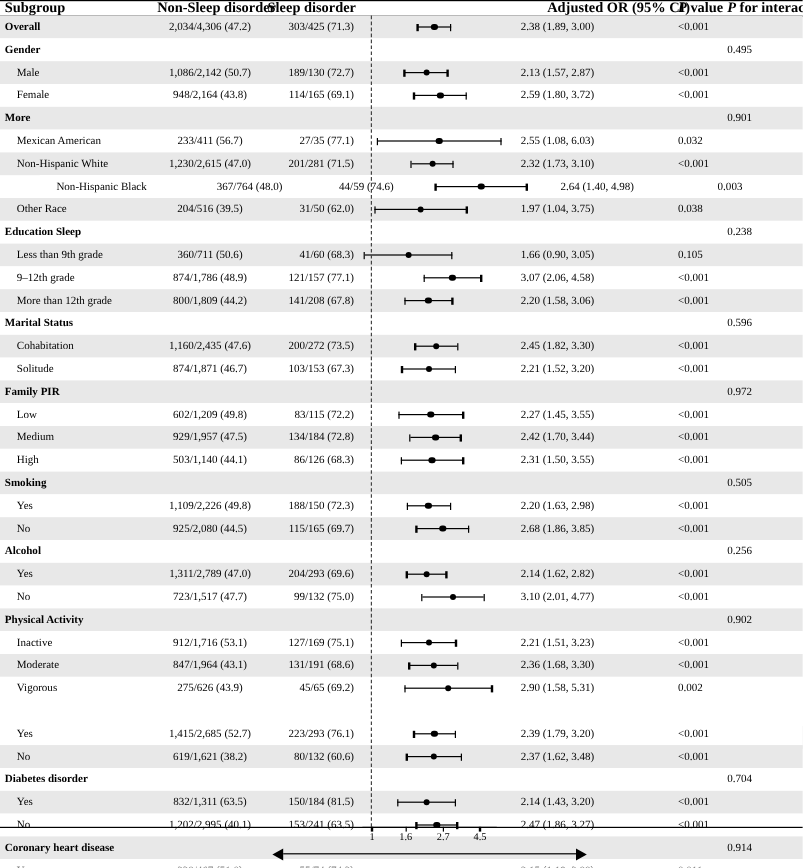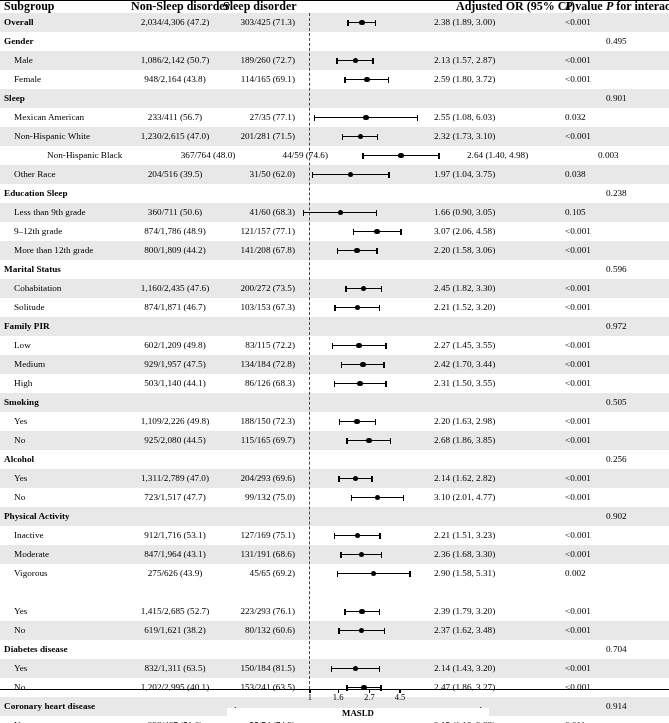--- a/index.html
+++ b/index.html
@@ -213,7 +213,7 @@
       <div class="row shade" style="top: 51px;">
         <span class="cell c-sub indent">Male</span>
         <span class="cell c-nsd">1,086/2,142 (50.7)</span>
-        <span class="cell c-sd">189/260 (72.7)</span>
+        <span class="cell c-sd">189/130 (72.7)</span>
         <span class="cell c-or">2.13 (1.57, 2.87)</span>
         <span class="cell c-p">&lt;0.001</span>
         <span class="cell c-pint"></span>

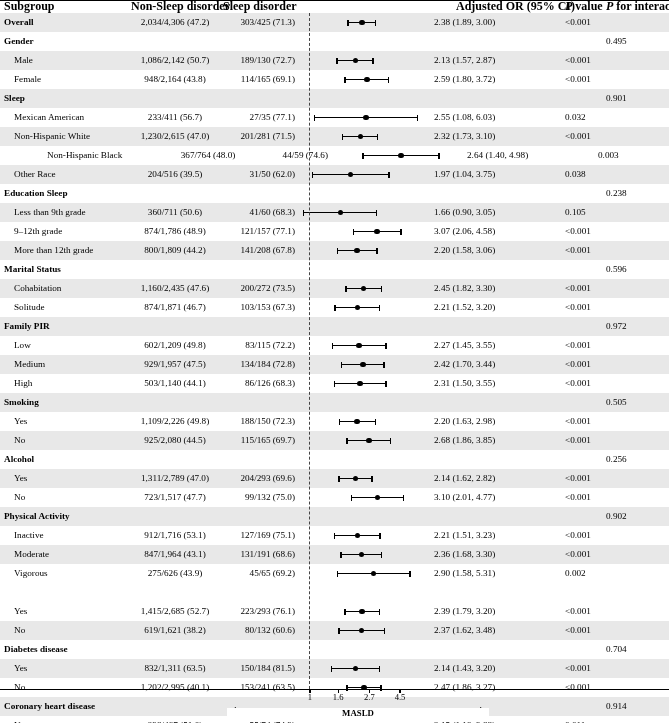--- a/index.html
+++ b/index.html
@@ -235,7 +235,7 @@
         <span class="ci-dot" style="left: 364.245px;"></span>
       </div>
       <div class="row shade" style="top: 89px;">
-        <span class="cell c-sub bold">Sleep</span>
+        <span class="cell c-sub bold">More</span>
         <span class="cell c-nsd"></span>
         <span class="cell c-sd"></span>
         <span class="cell c-or"></span>

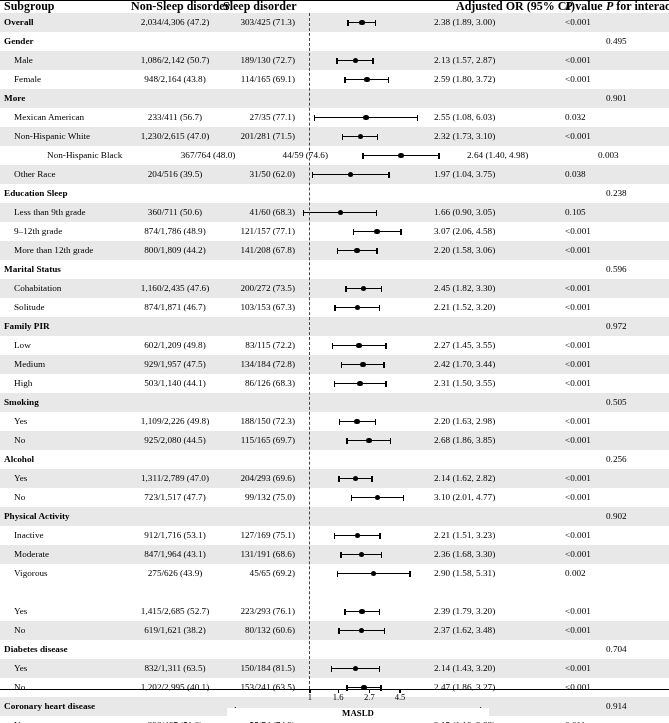--- a/index.html
+++ b/index.html
@@ -551,7 +551,7 @@
         <span class="ci-dot" style="left: 358.933px;"></span>
       </div>
       <div class="row plain" style="top: 640px;">
-        <span class="cell c-sub bold">Diabetes disease</span>
+        <span class="cell c-sub bold">Diabetes disorder</span>
         <span class="cell c-nsd"></span>
         <span class="cell c-sd"></span>
         <span class="cell c-or"></span>

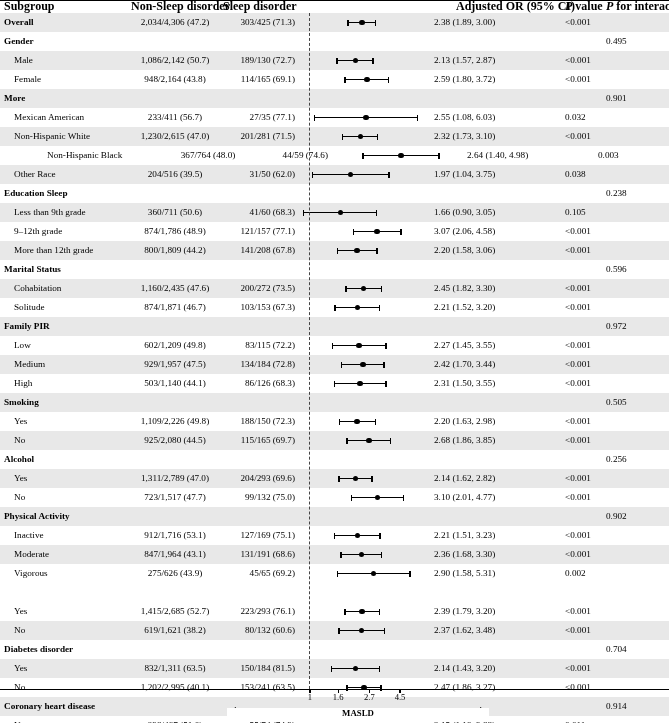--- a/index.html
+++ b/index.html
@@ -624,7 +624,6 @@
     <span id="arrow-span" style="left: 9px; width: 244px;"></span>
     <span class="arrowhead right"></span>
   </div>
-  <div id="masld-wrap" style="left: 227px; width: 262px;">MASLD</div>
 
 </div>
 

